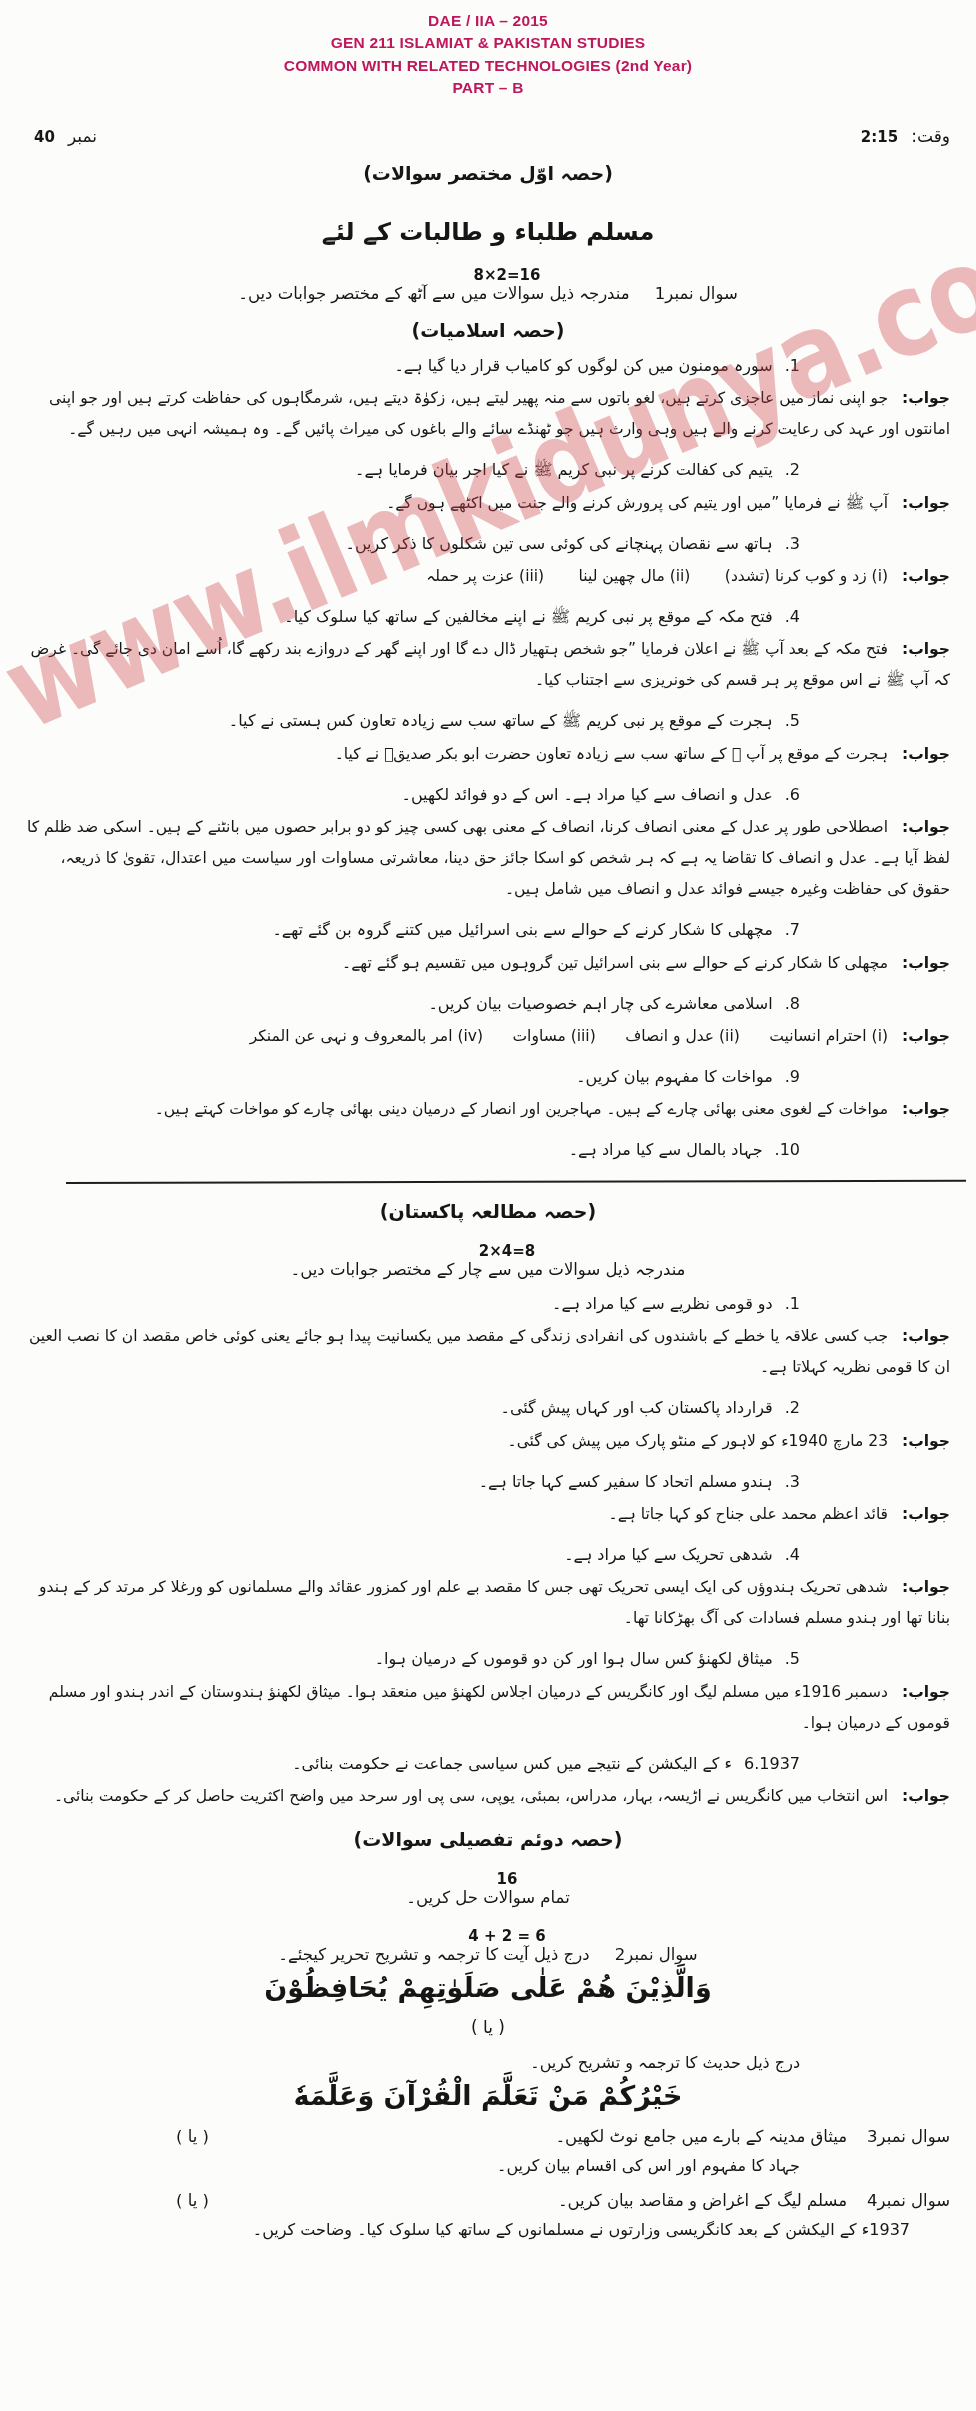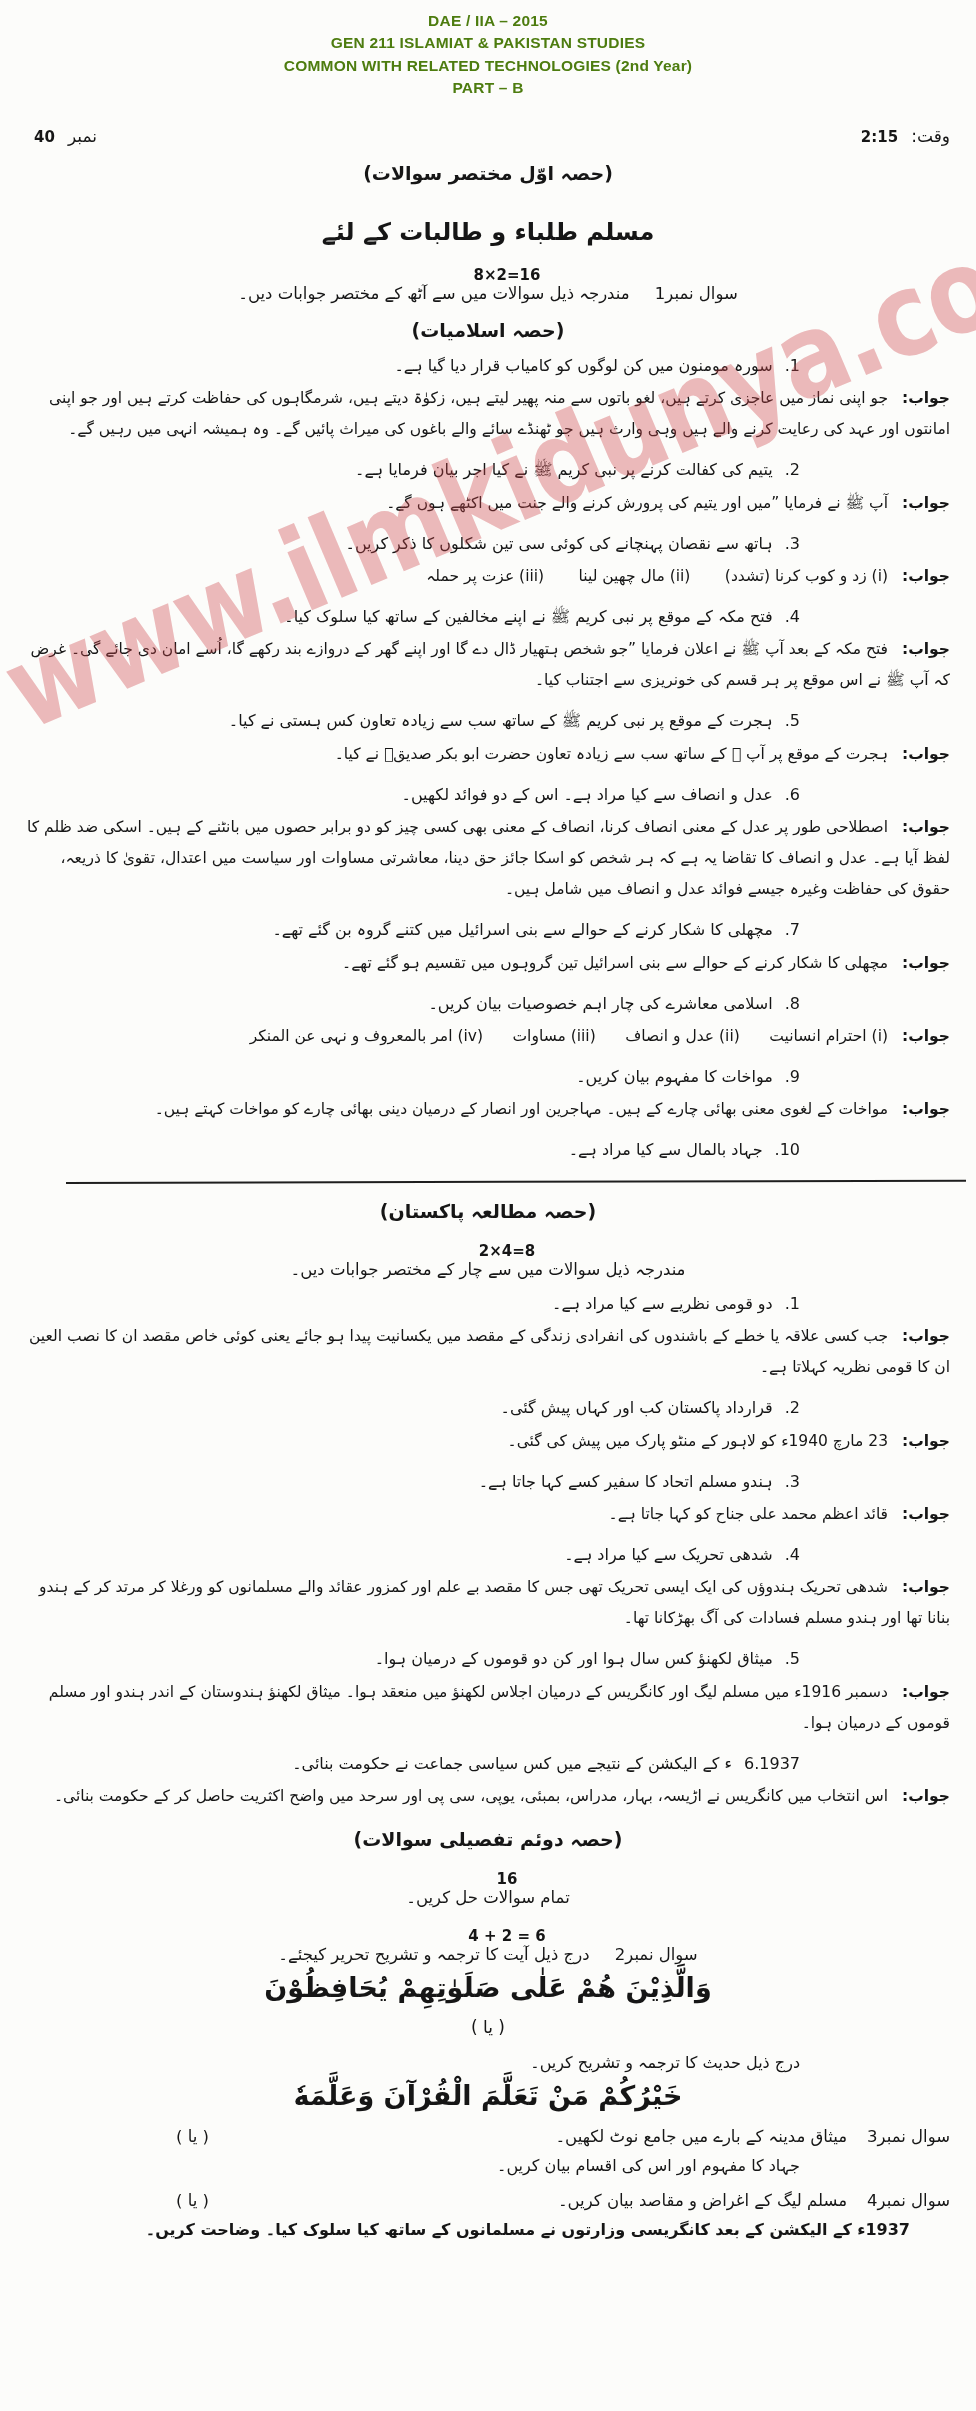--- a/index.html
+++ b/index.html
@@ -12,7 +12,7 @@
   .page{position:relative;width:100%;height:100%;box-sizing:border-box;padding:10px 26px 0 26px;z-index:1;}
 
   
-  .eng-header{text-align:center;font-family:"Liberation Sans",sans-serif;font-weight:bold;font-size:15.5px;line-height:1.45;letter-spacing:.2px;color:#4d7c0f;}
+  .eng-header{text-align:center;font-family:"Liberation Sans",sans-serif;font-weight:bold;font-size:15.5px;line-height:1.45;letter-spacing:.2px;color:#be185d;}
 
   
   .meta-row{display:flex;justify-content:space-between;margin-top:26px;direction:ltr;}

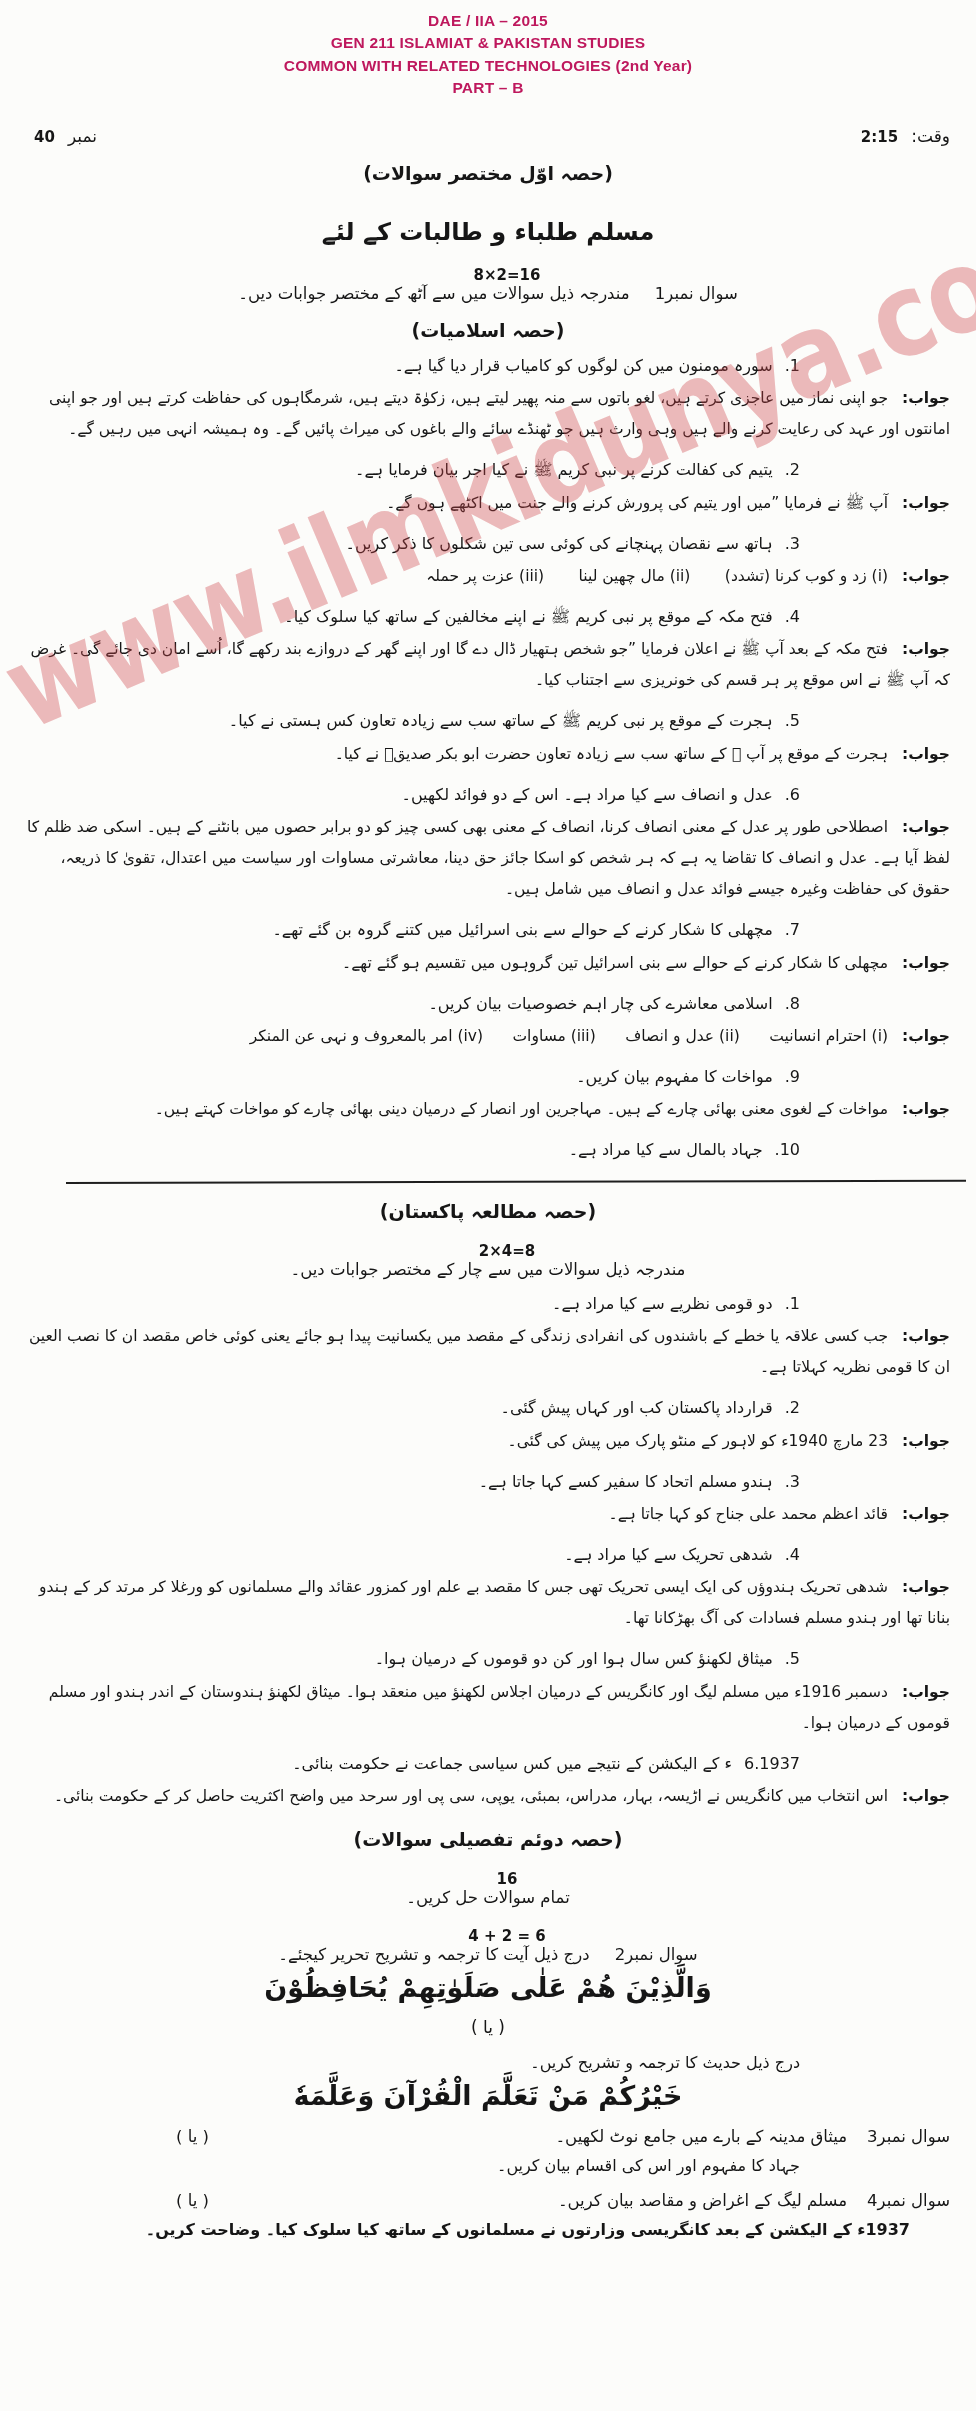--- a/index.html
+++ b/index.html
@@ -49,7 +49,7 @@
   .big-q-row{display:flex;direction:rtl;align-items:center;margin-top:16px;font-size:16.5px;}
   .big-q-or{margin-inline-start:auto;margin-inline-end:150px;letter-spacing:6px;white-space:nowrap;}
   .alt-row{direction:rtl;text-align:right;font-size:16px;margin-top:10px;padding-right:150px;}
-  .alt-row.wide{padding-right:40px;font-weight:bold;}
+  .alt-row.wide{padding-right:40px;}
 
   
   .watermark{

